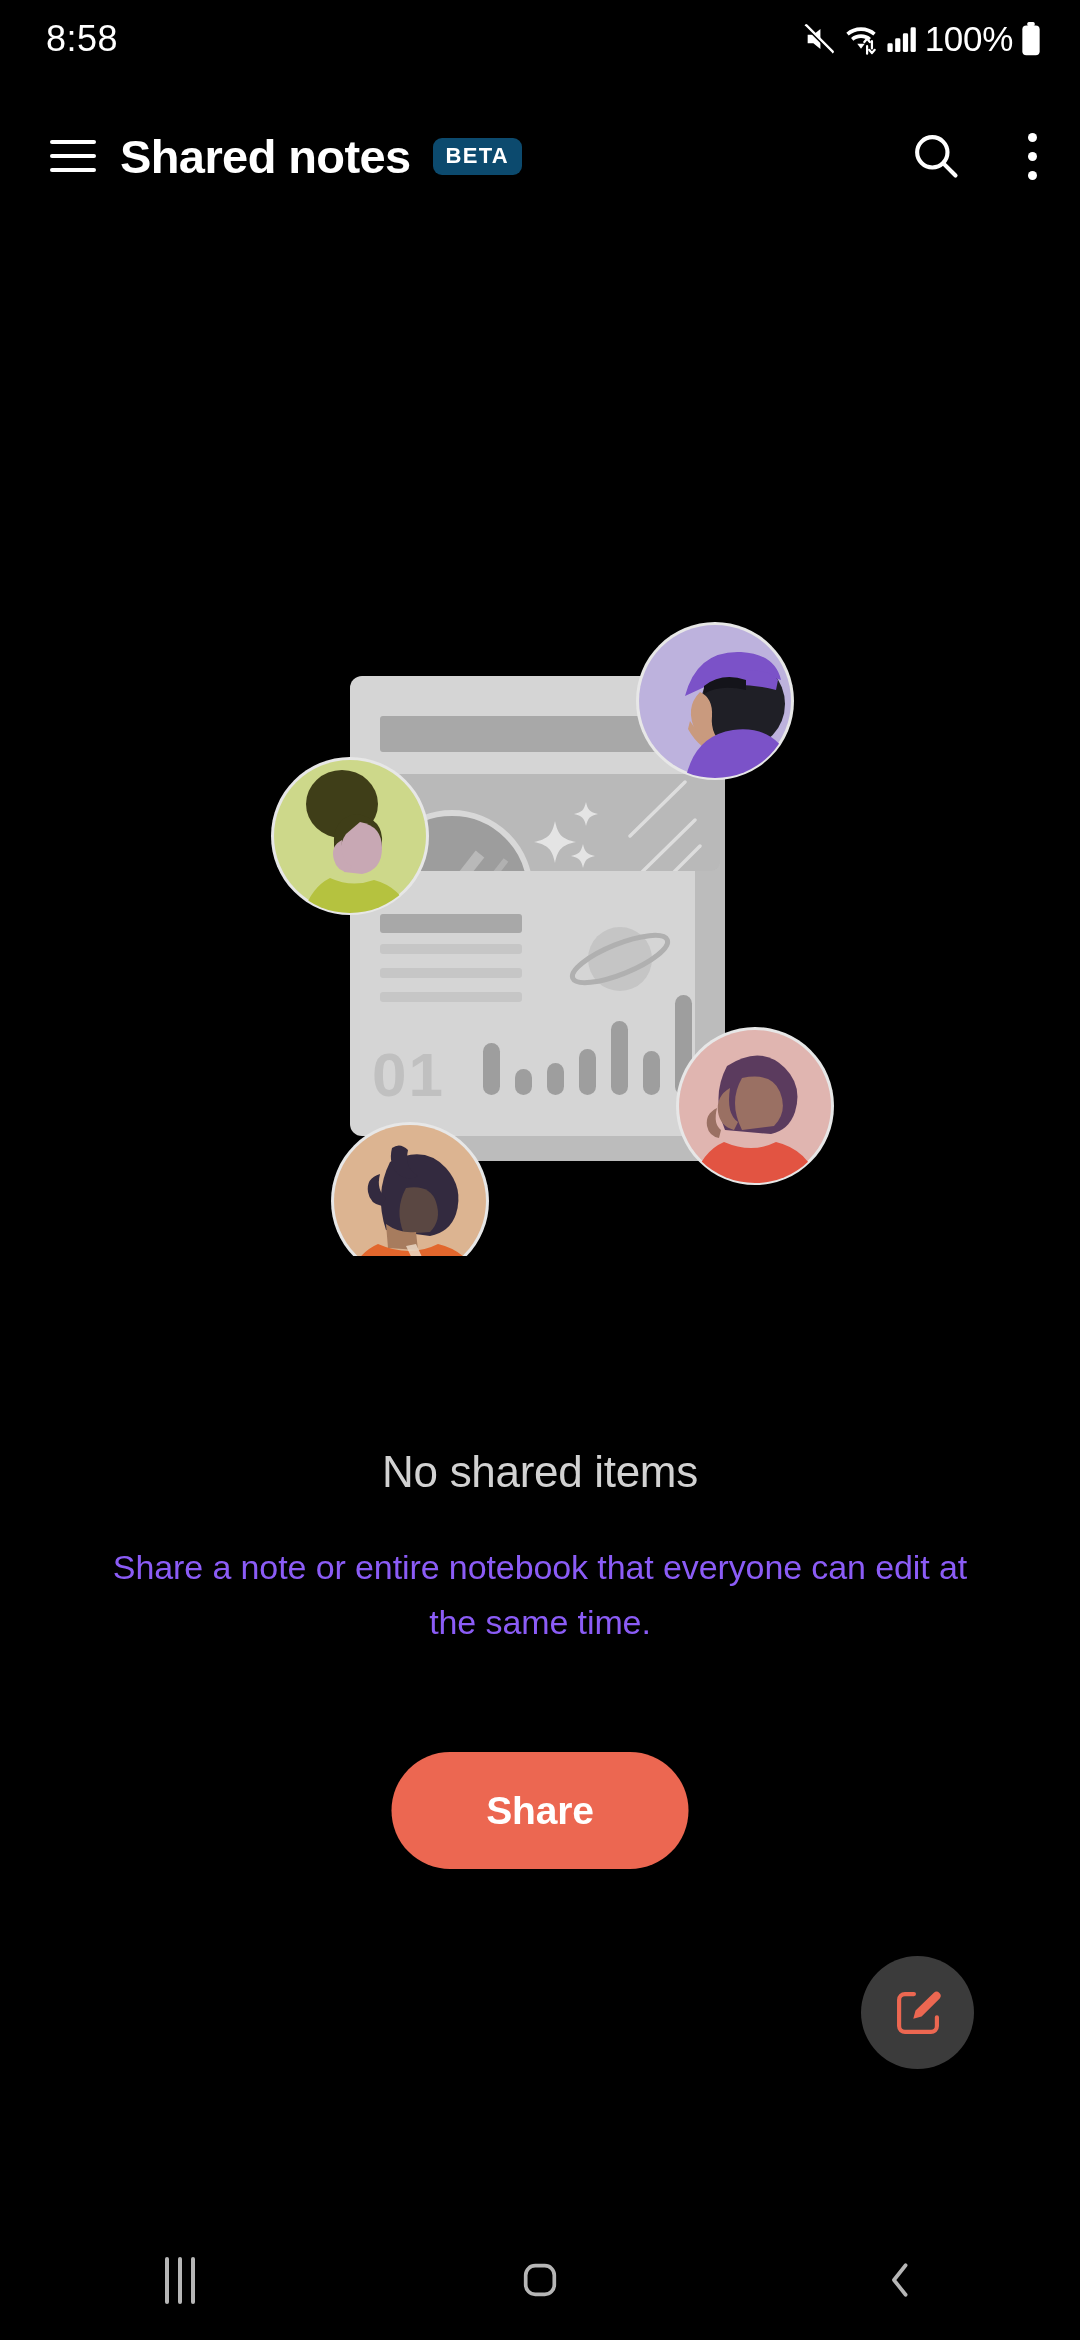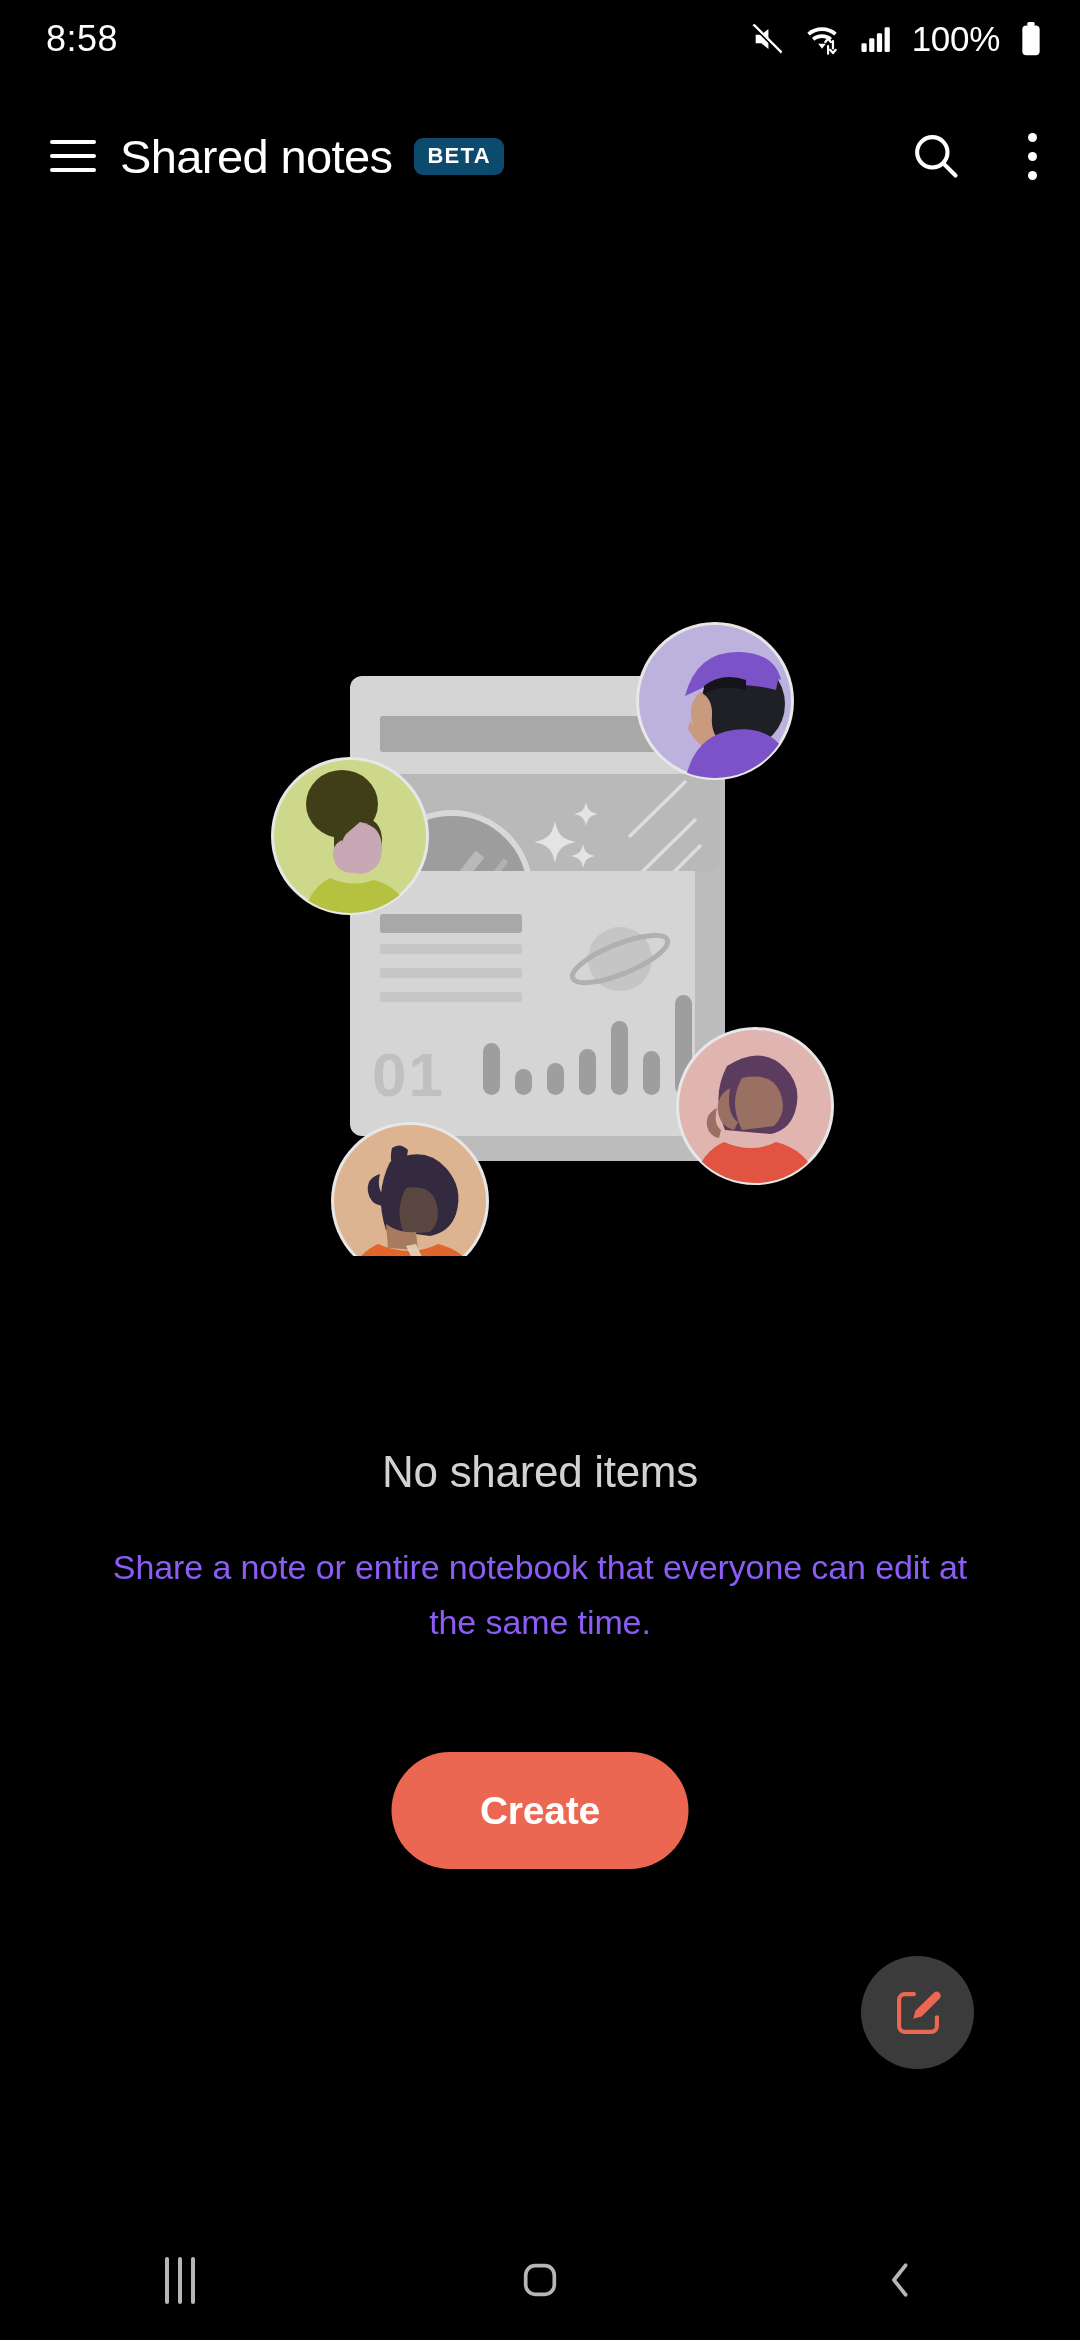--- a/index.html
+++ b/index.html
@@ -18,7 +18,7 @@
     padding:0 38px 0 46px;
   }
   .status-time { color:#fff; font-size:36px; letter-spacing:.5px; font-weight:400; }
-  .status-right { display:flex; align-items:center; gap:20px; }
+  .status-right { display:flex; align-items:center; gap:7px; }
   .status-pct { color:#fff; font-size:35px; font-weight:400; letter-spacing:-.3px; }
   .ic { display:block; }
 

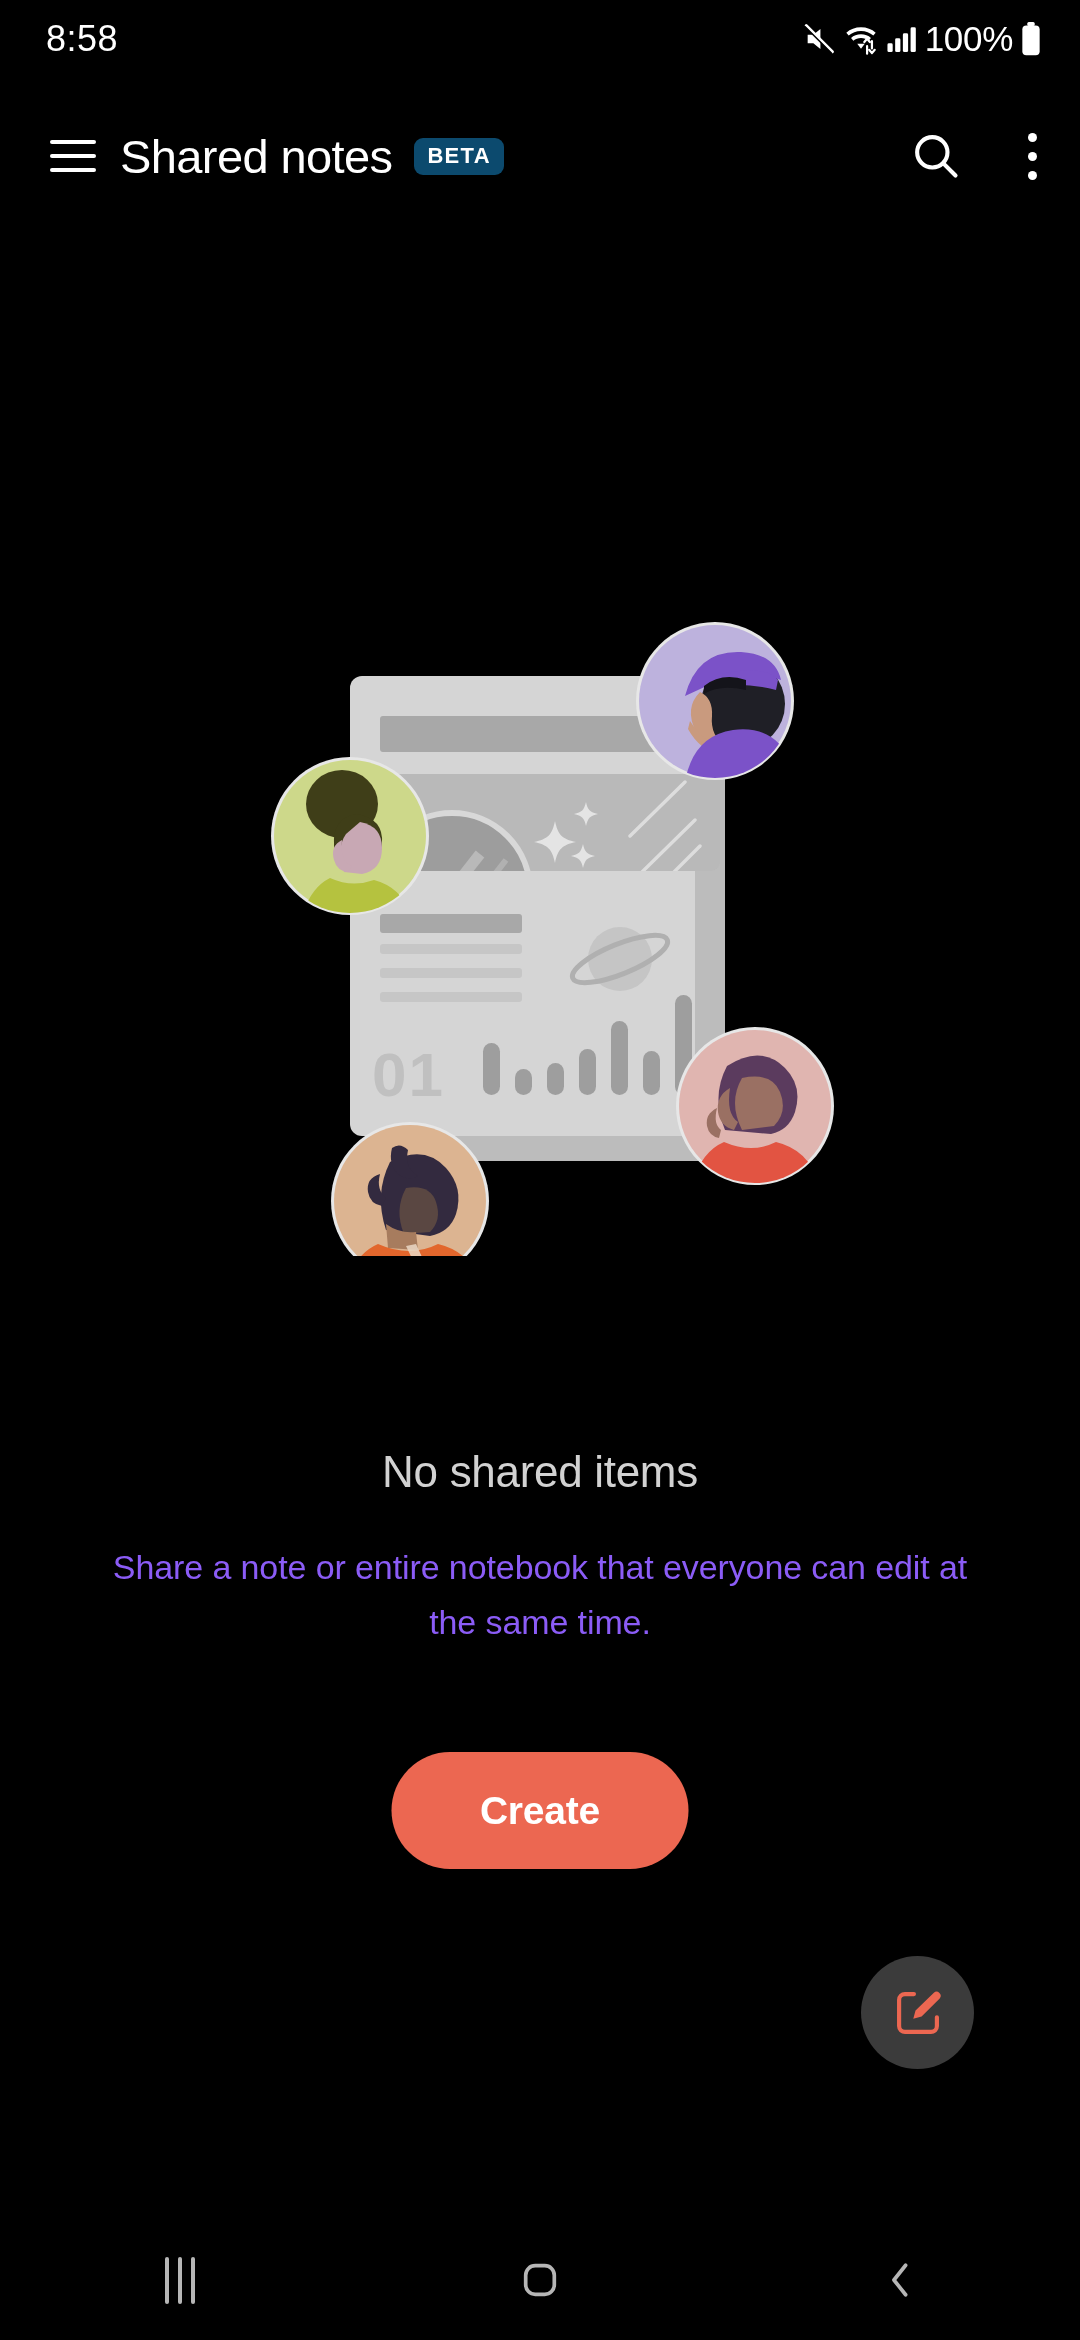--- a/index.html
+++ b/index.html
@@ -33,7 +33,7 @@
   }
   .hamburger span { display:block; width:46px; height:4px; background:#fff; border-radius:2px; }
   .appbar-title {
-    color:#fff; font-size:47px; font-weight:400; letter-spacing:-.6px;
+    color:#fff; font-size:47px; font-weight:700; letter-spacing:-.6px;
     margin-left:4px; white-space:nowrap;
   }
   .beta-badge {

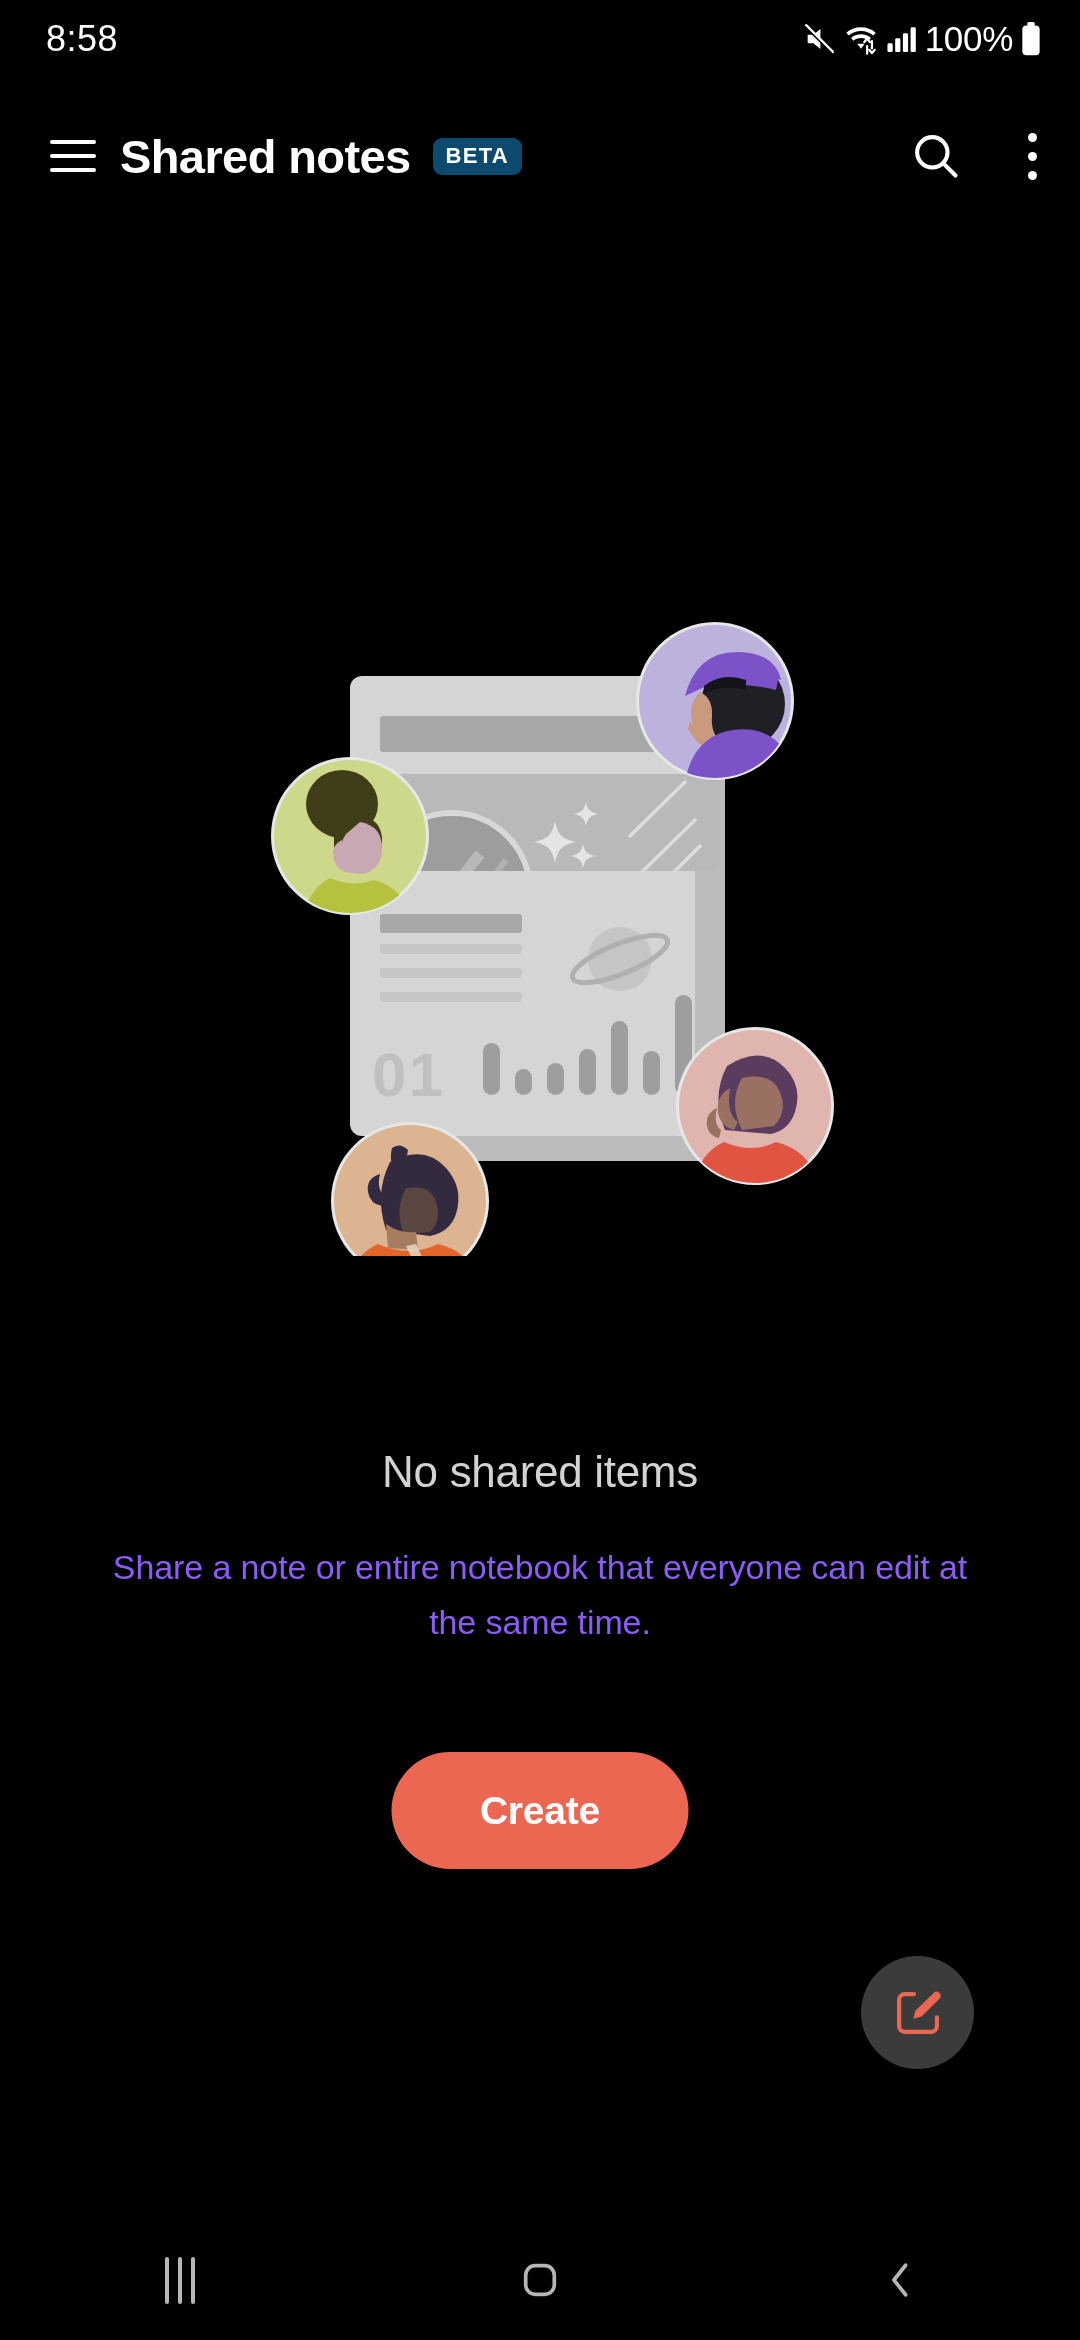--- a/index.html
+++ b/index.html
@@ -281,7 +281,7 @@
   <div class="empty-title">No shared items</div>
   <div class="empty-desc">Share a note or entire notebook that everyone can edit at the same time.</div>
 
-  <button class="create-btn">Create</button>
+  <button class="create-btn">Share</button>
 
   <button class="fab">
     <svg width="54" height="54" viewBox="0 0 24 24">

